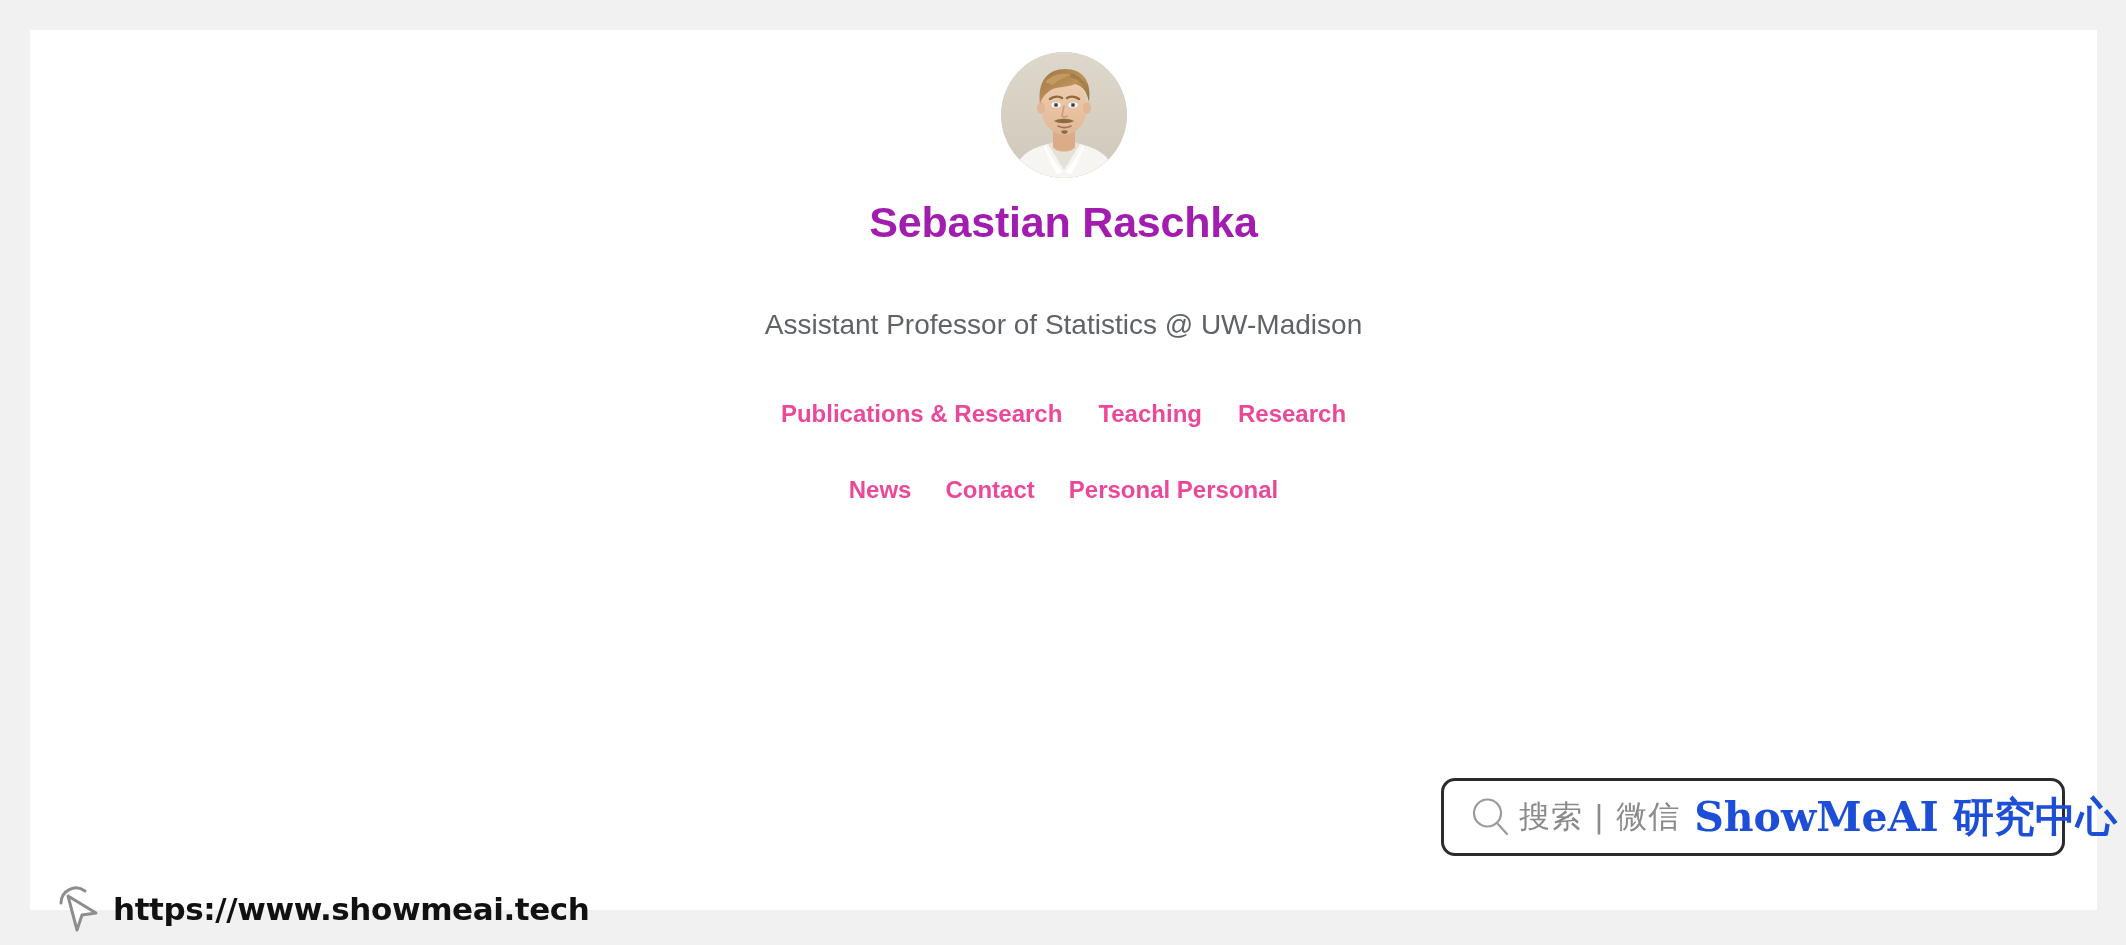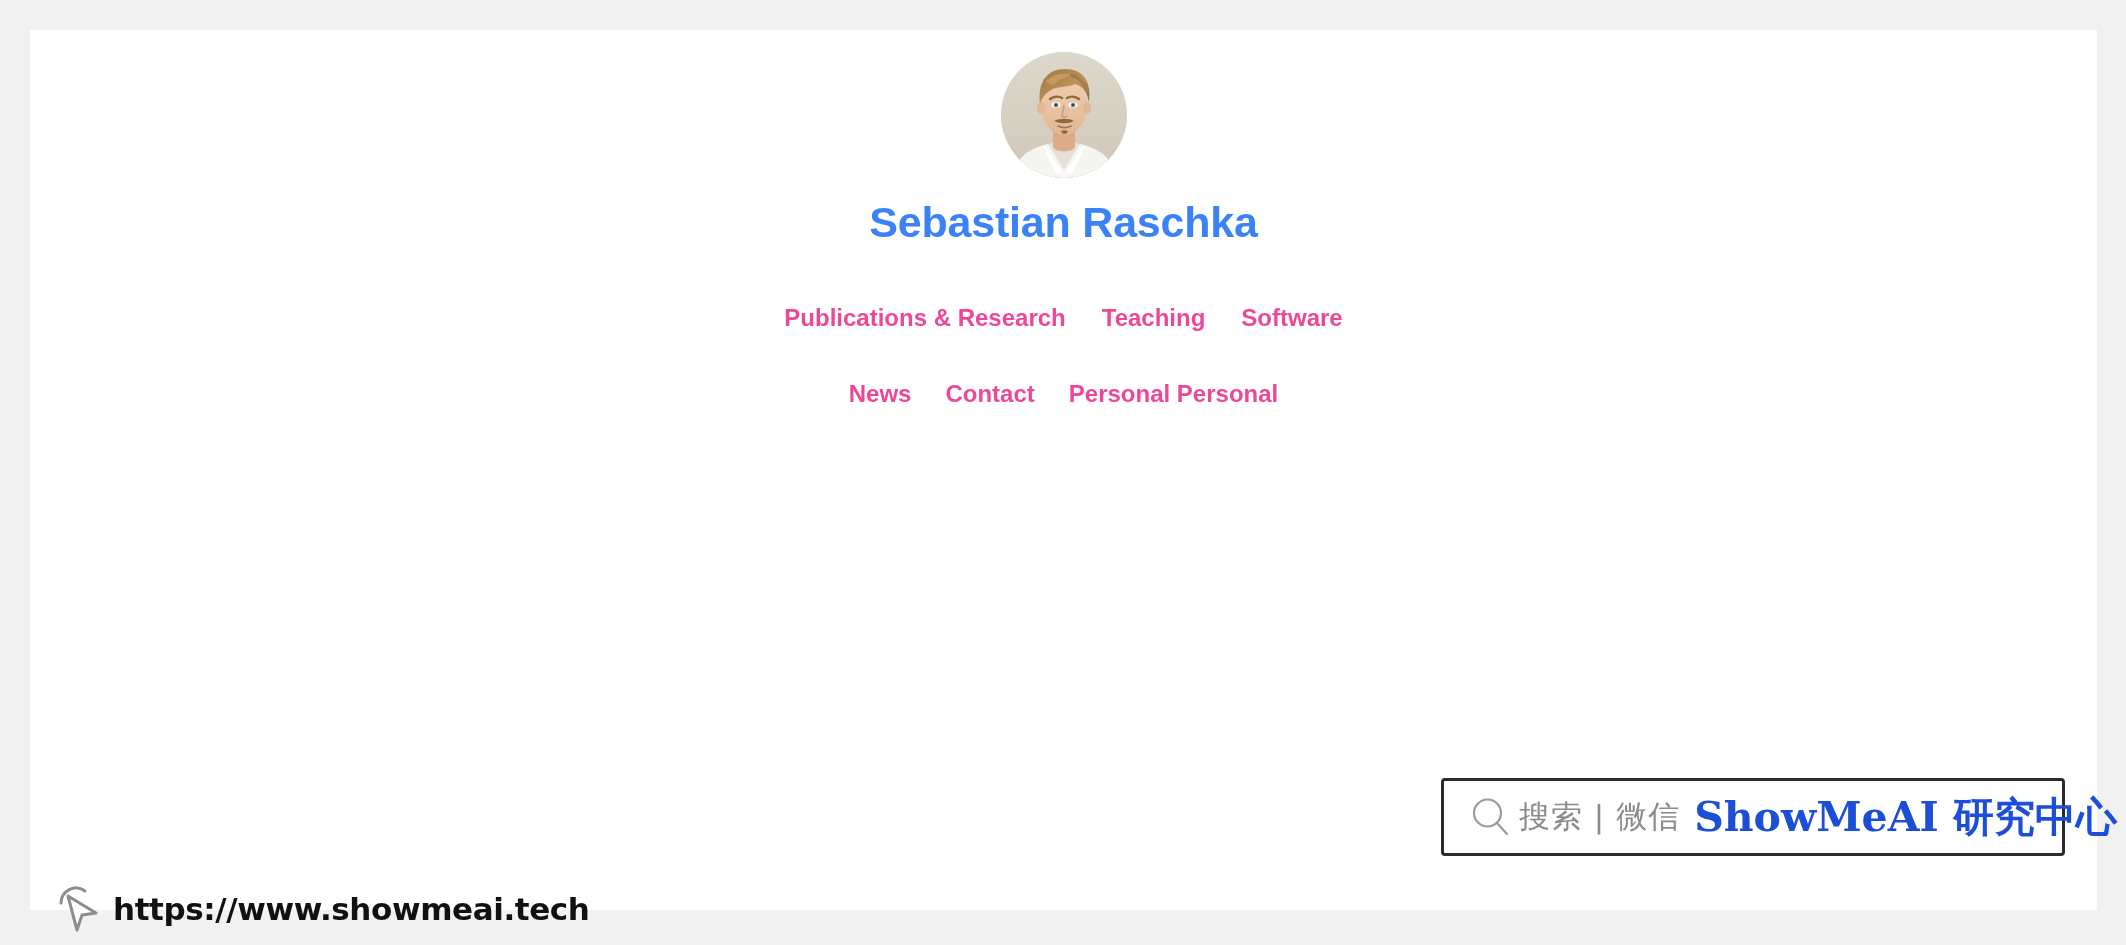--- a/index.html
+++ b/index.html
@@ -50,7 +50,7 @@
     margin: 21px 0 0 0;
     font-size: 43px;
     font-weight: bold;
-    color: #3b82f6;
+    color: #a21caf;
     letter-spacing: -0.2px;
     line-height: 1.1;
   }

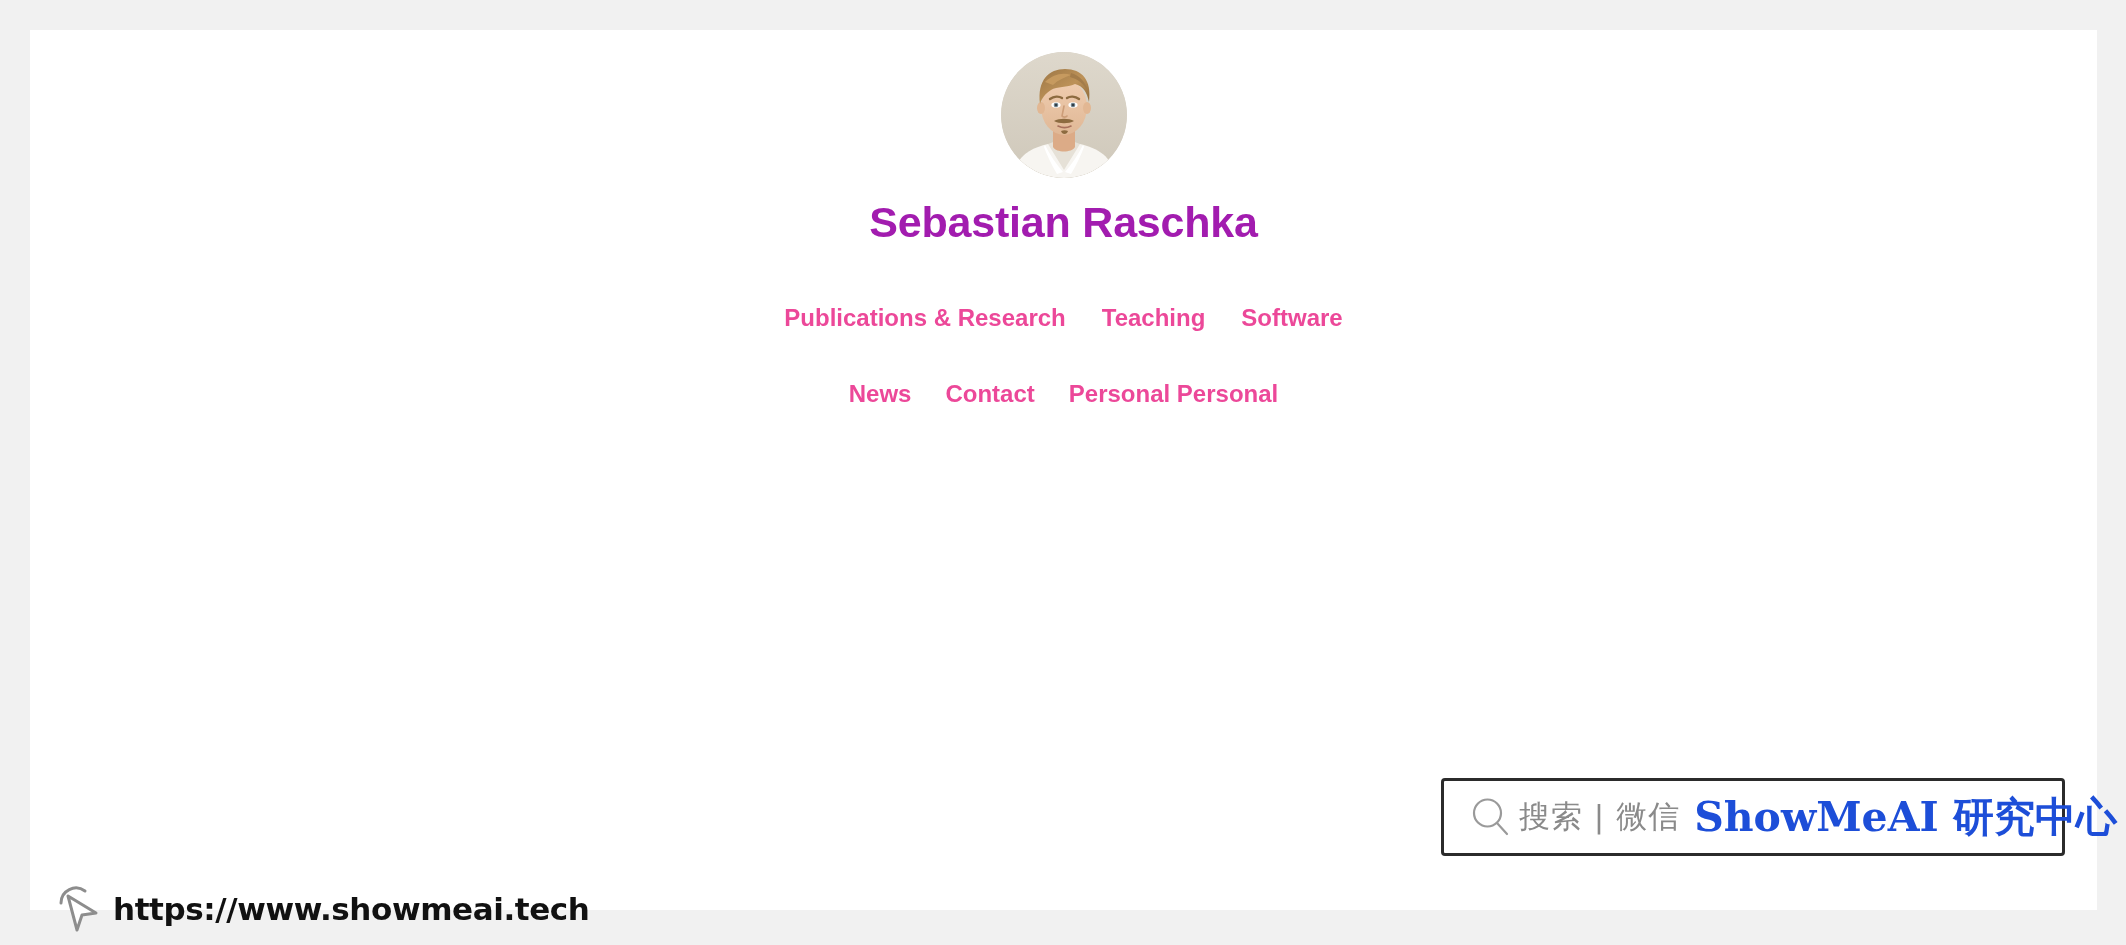--- a/index.html
+++ b/index.html
@@ -233,6 +233,7 @@
 
     <h1 id="site-title">Sebastian Raschka</h1>
 
+    <p id="site-tagline">Assistant Professor of Statistics @ UW-Madison</p>
 
     <div class="nav-row" id="nav-row-1">
       <a class="nav-link" href="#">Publications &amp; Research</a>

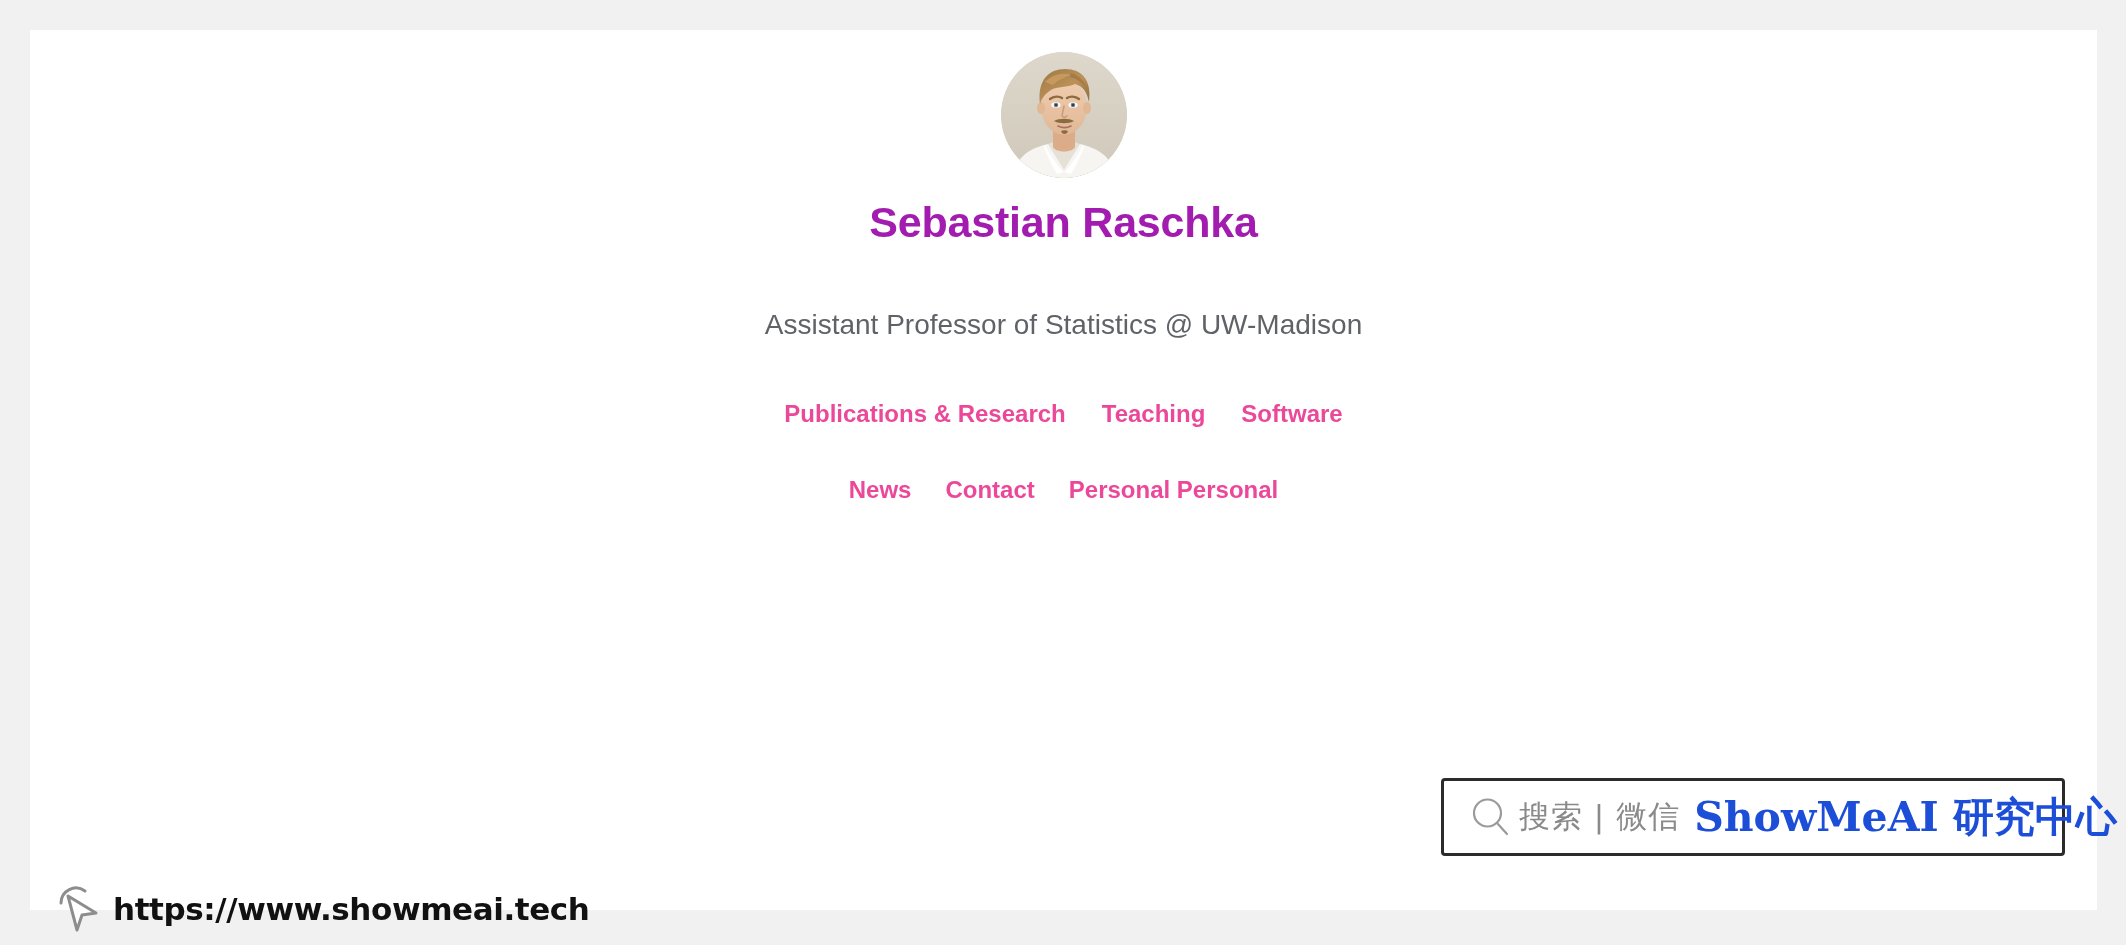--- a/index.html
+++ b/index.html
@@ -238,7 +238,7 @@
     <div class="nav-row" id="nav-row-1">
       <a class="nav-link" href="#">Publications &amp; Research</a>
       <a class="nav-link" href="#">Teaching</a>
-      <a class="nav-link" href="#">Software</a>
+      <a class="nav-link" href="#">Research</a>
     </div>
 
     <div class="nav-row" id="nav-row-2">

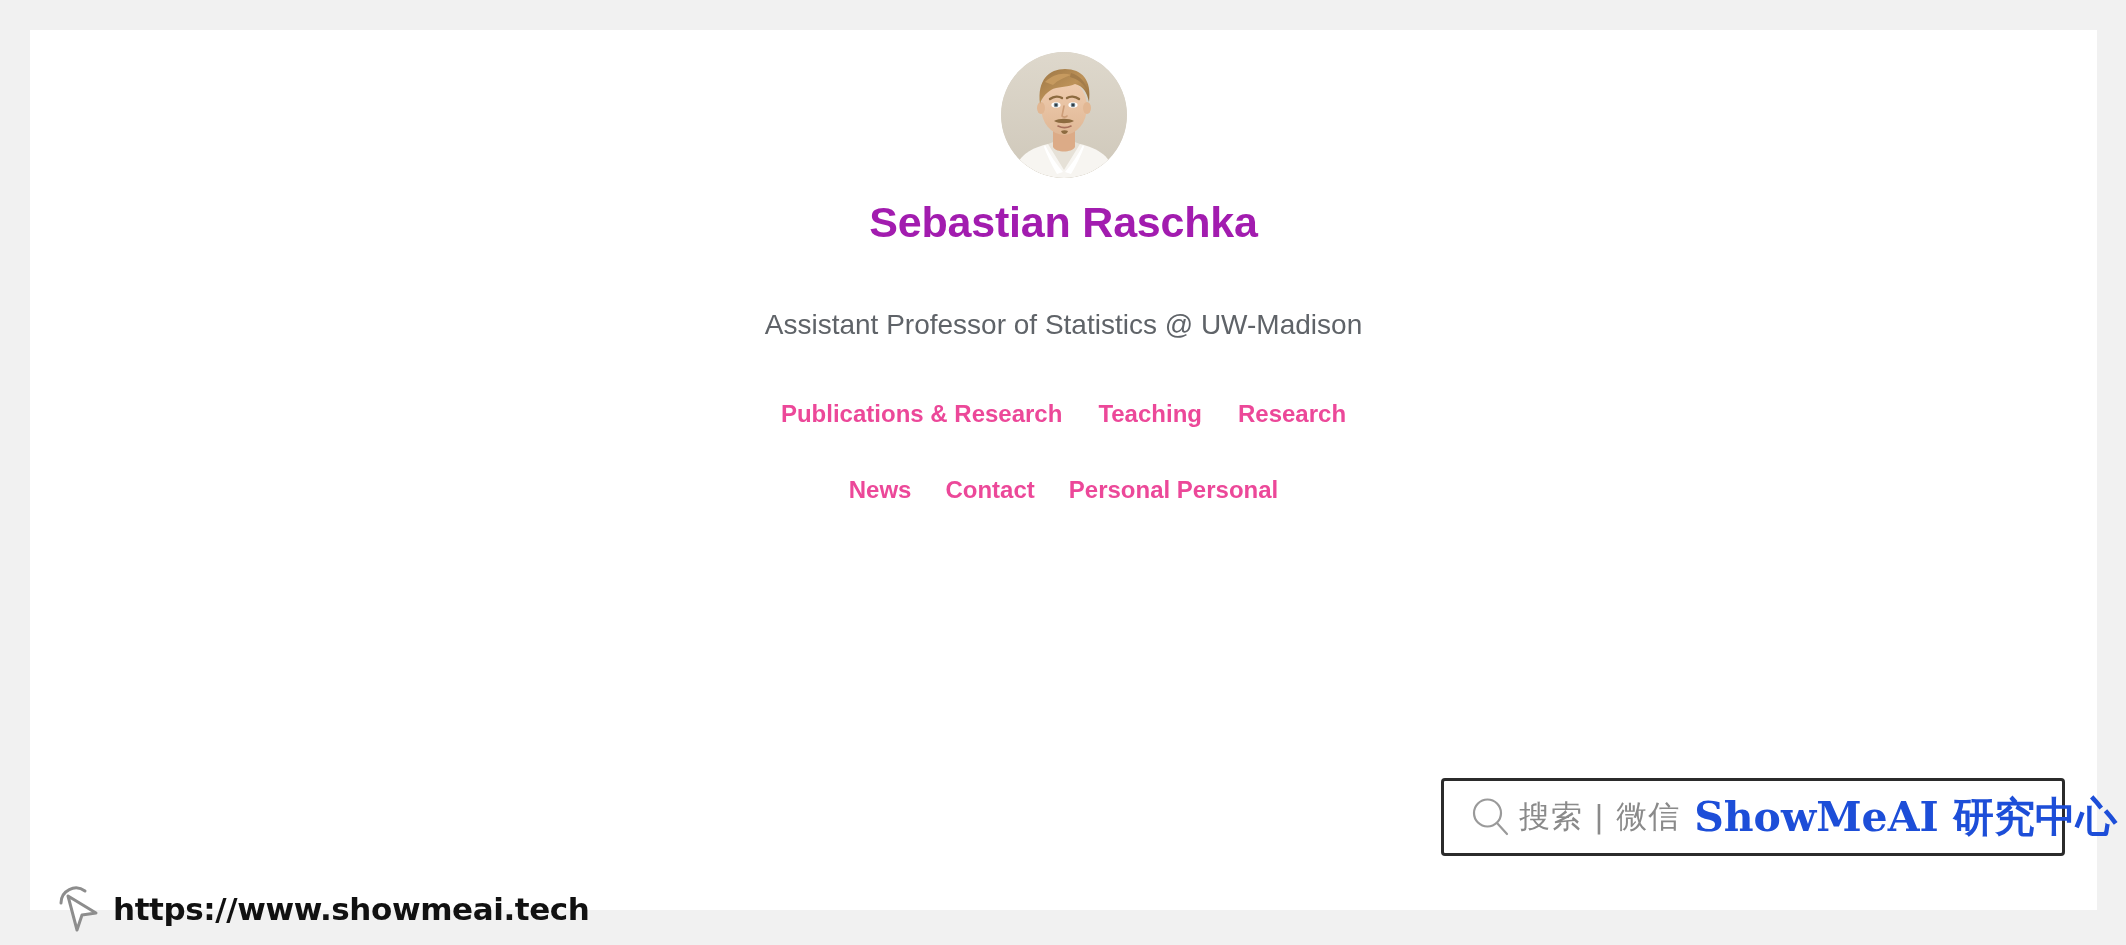--- a/index.html
+++ b/index.html
@@ -107,7 +107,7 @@
     height: 78px;
     box-sizing: border-box;
     border: 3px solid #2b2b2b;
-    border-radius: 4px;
+    border-radius: 14px;
     background: #ffffff;
     display: flex;
     align-items: center;

